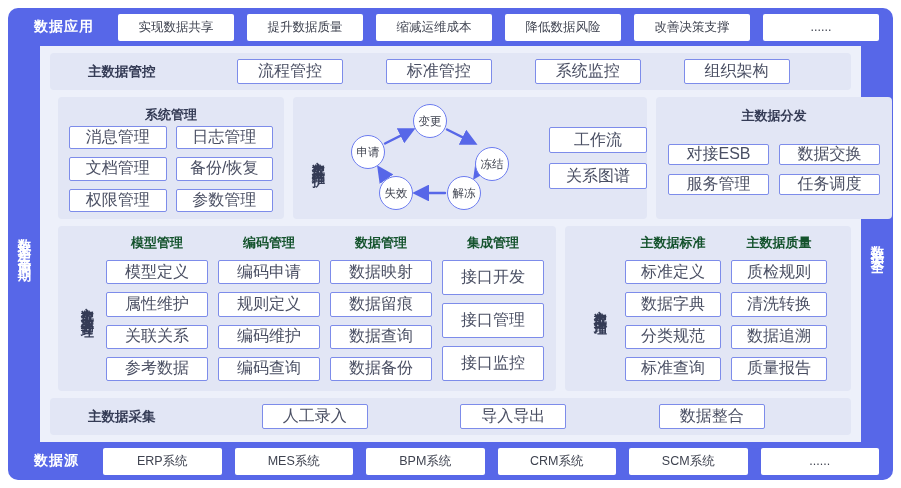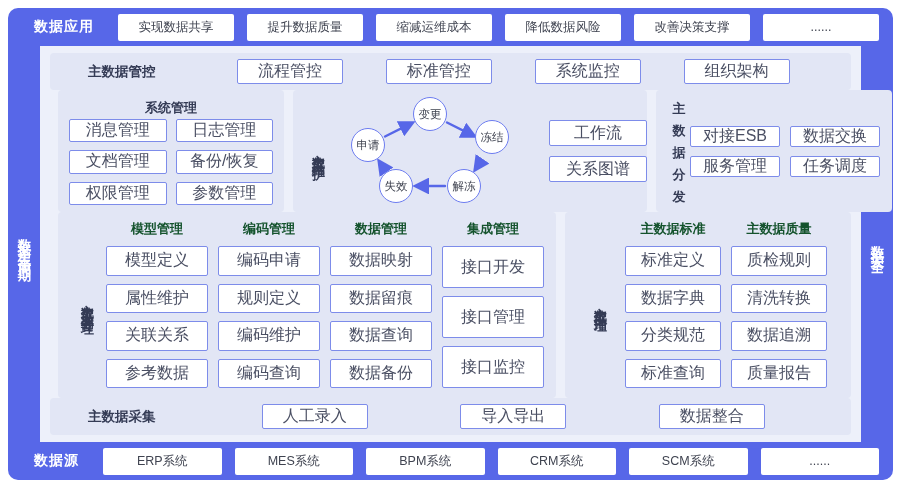--- a/index.html
+++ b/index.html
@@ -33,7 +33,7 @@
   }
   .content {
     flex:1; background:#edf0fa; display:flex; flex-direction:column;
-    padding:7px 10px; min-width:0;
+    padding:7px 10px; gap:7px; min-width:0;
   }
   .panel { background:#e2e6f5; border-radius:4px; box-sizing:border-box; }
   .ptitle { font-weight:bold; font-size:13px; color:#343b55; }

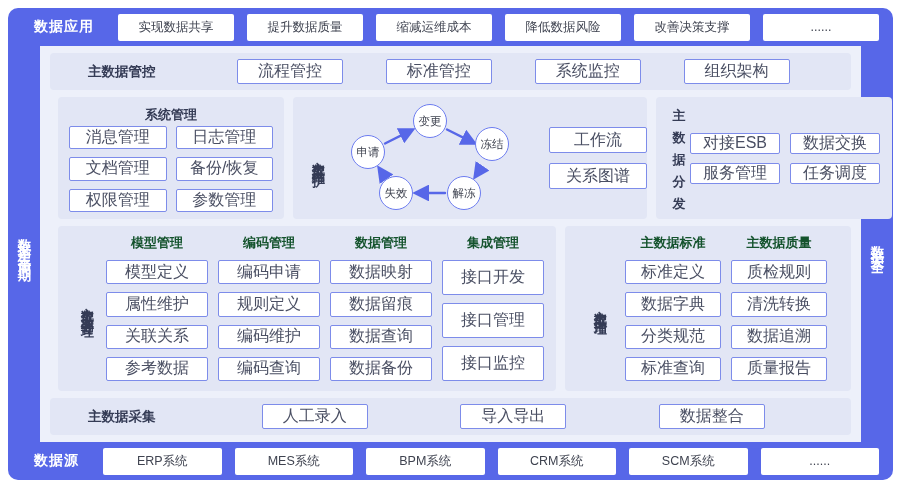--- a/index.html
+++ b/index.html
@@ -68,7 +68,7 @@
   }
   .maint-btns { display:flex; flex-direction:column; gap:10px; margin-left:20px; }
   .maint-btns .obtn { width:98px; height:26px; }
-  .panel-dist { flex:0 0 236px; padding:8px 12px; display:flex; flex-direction:row; }
+  .panel-dist { flex:0 0 236px; padding:8px 12px; display:flex; flex-direction:column; }
   .dist-grid { flex:1; display:grid; grid-template-columns:1fr 1fr; gap:9px 10px; align-content:center; }
   .dist-grid .obtn { height:21px; }
   

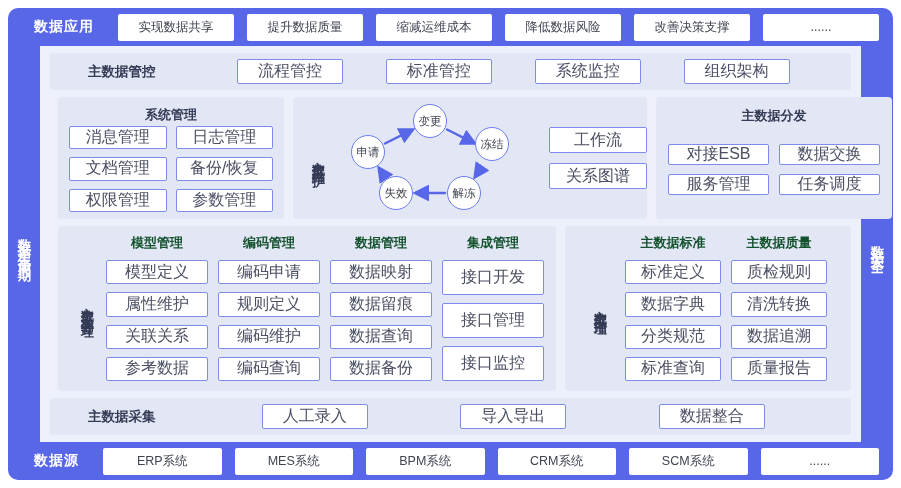--- a/index.html
+++ b/index.html
@@ -147,7 +147,7 @@
               <line x1="46.3" y1="75.3" x2="40.8" y2="67.3" stroke="#5767e8" stroke-width="2.4" stroke-linecap="round" marker-end="url(#ah)"></line>
             </svg>
             <div class="fnode" style="left:74px;top:2px;">变更</div>
-            <div class="fnode" style="left:136px;top:25px;">冻结</div>
+            <div class="fnode" style="left:136px;top:45px;">冻结</div>
             <div class="fnode" style="left:108px;top:74px;">解冻</div>
             <div class="fnode" style="left:40px;top:74px;">失效</div>
             <div class="fnode" style="left:12px;top:33px;">申请</div>

